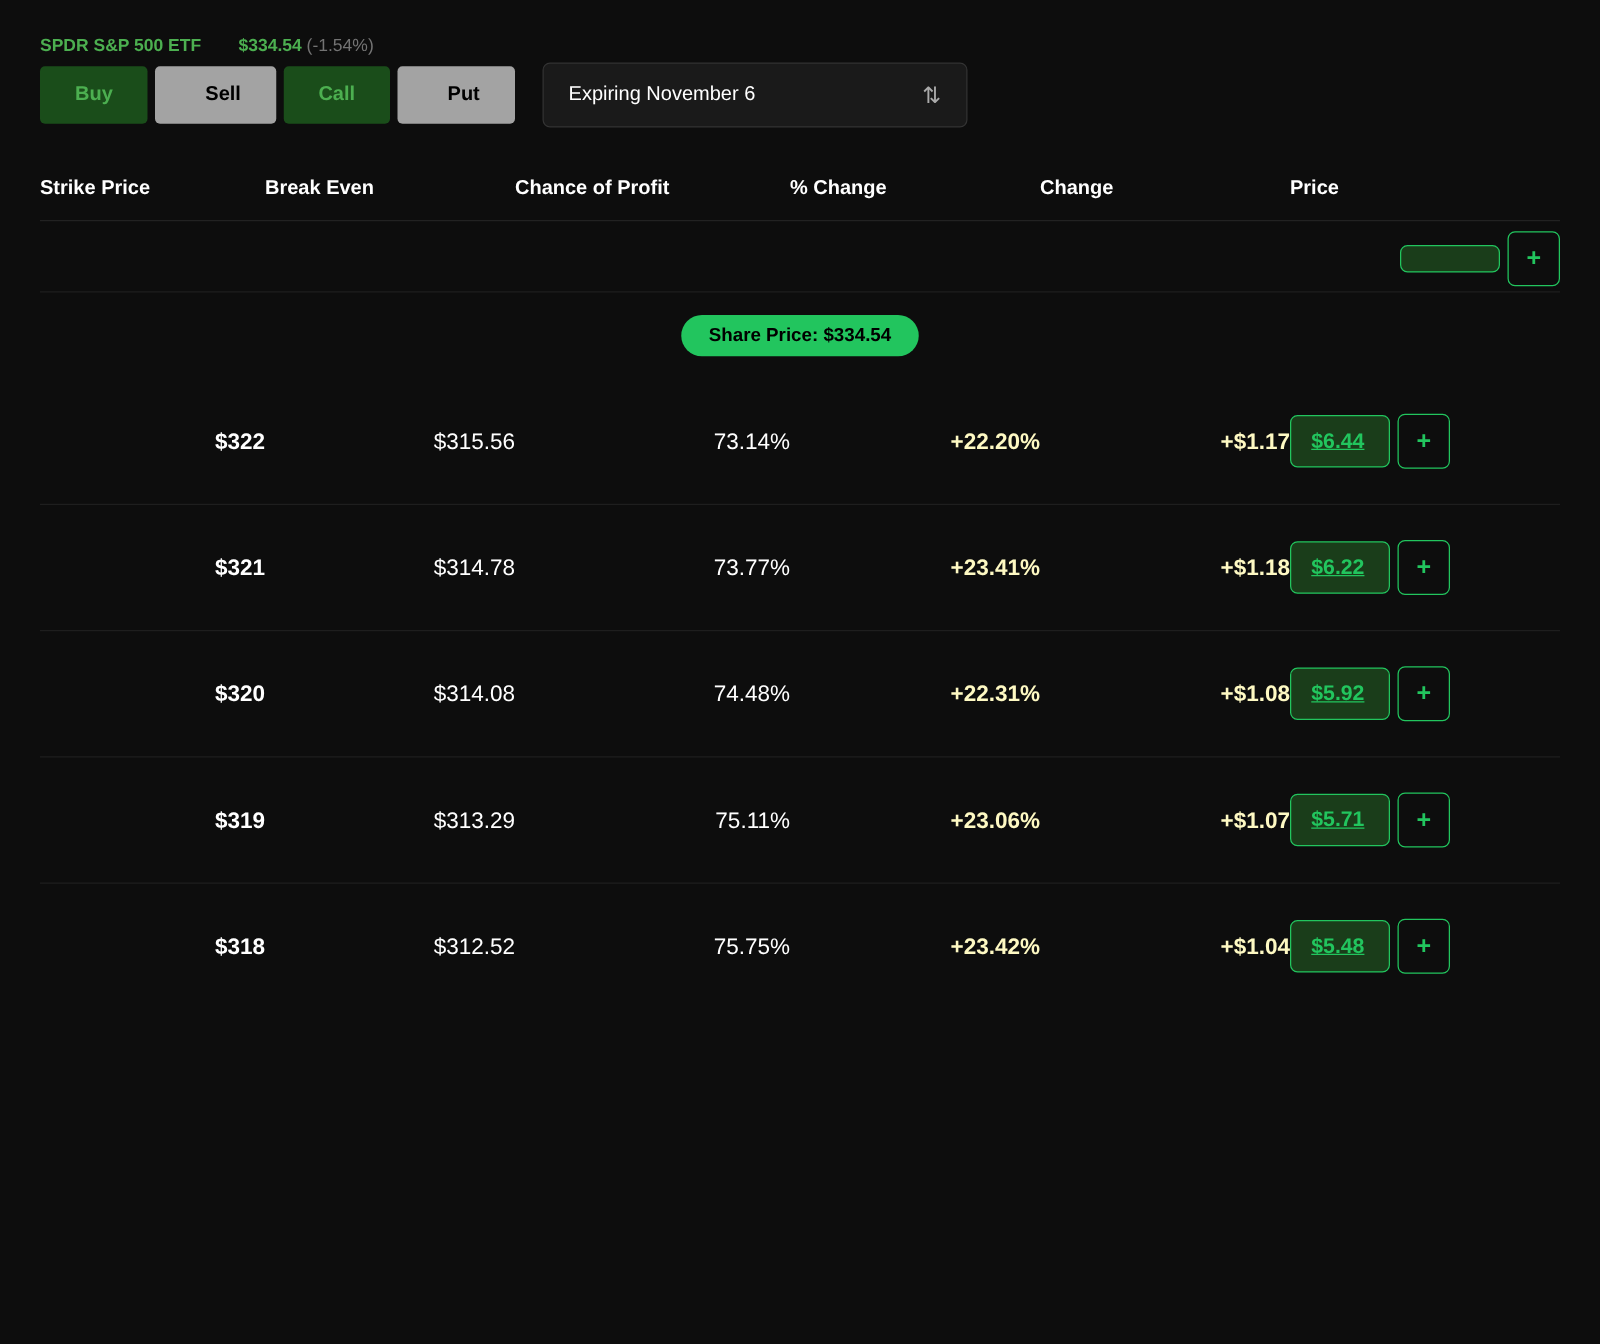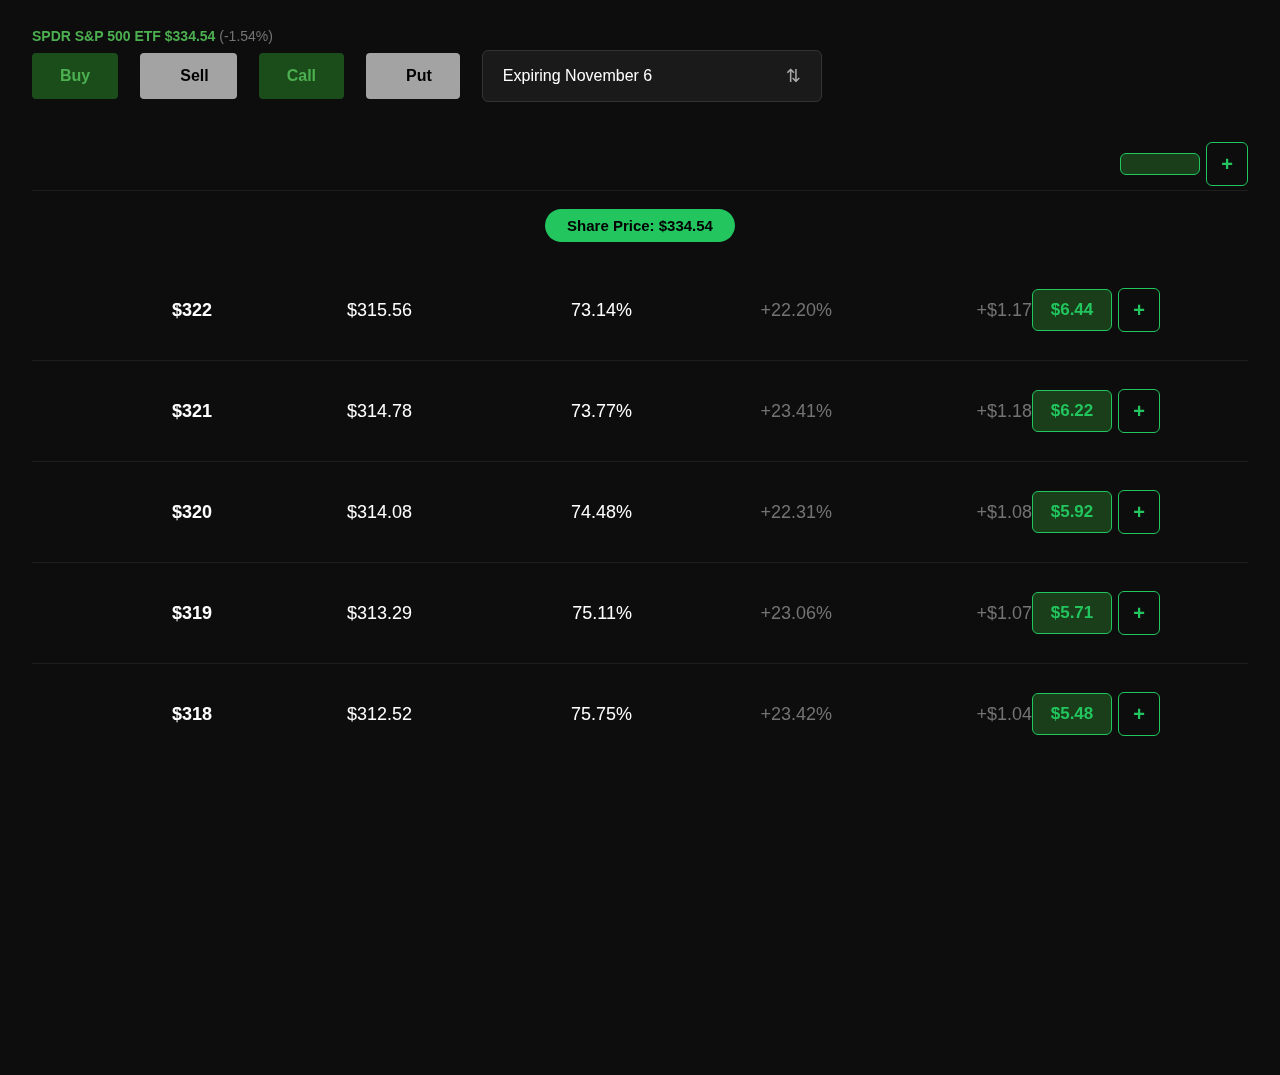--- a/index.html
+++ b/index.html
@@ -28,6 +28,7 @@
     .etf-price {
       color: #4caf50;
       font-weight: 700;
+      margin-left: 26px;
     }
     .etf-change {
       color: #737373;

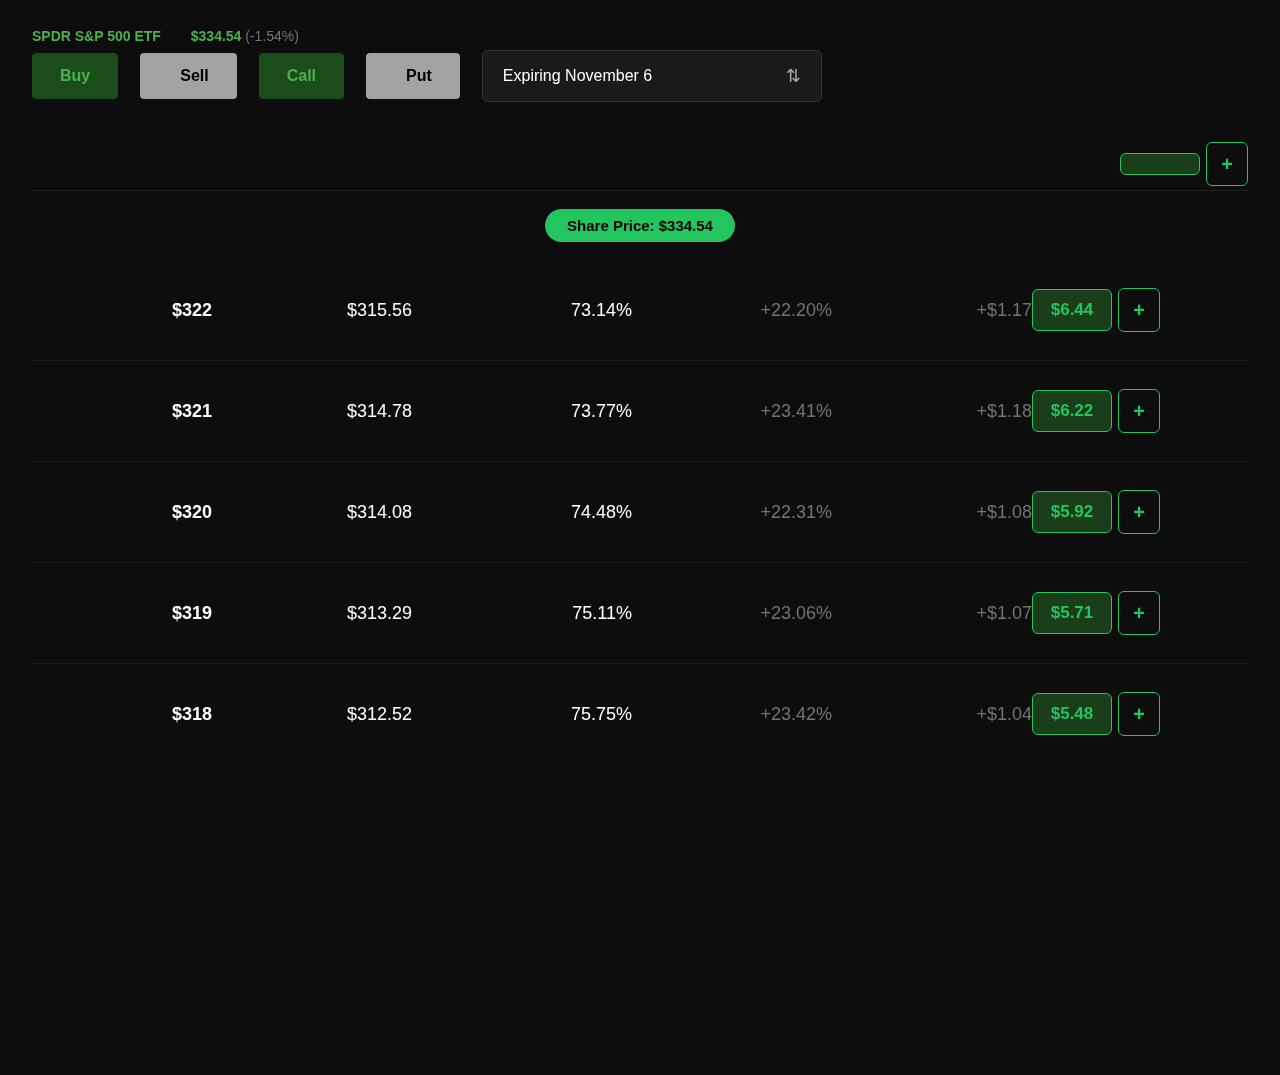--- a/index.html
+++ b/index.html
@@ -50,7 +50,7 @@
     }
     .btn-group {
       display: flex;
-      gap: 16px;
+      gap: 0;
       margin-right: 16px;
     }
     .btn {

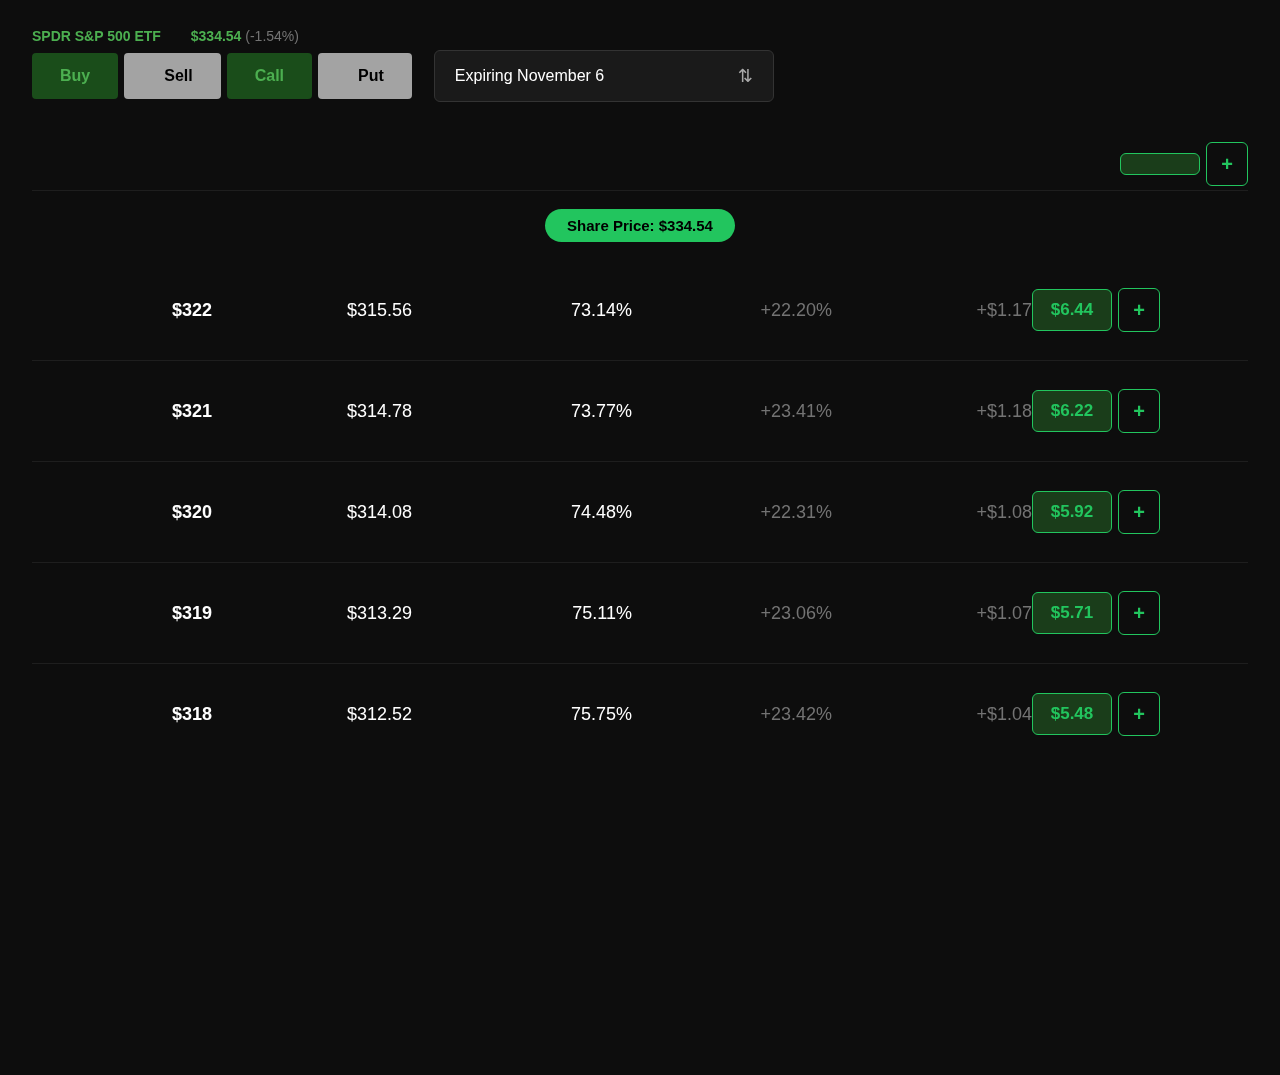--- a/index.html
+++ b/index.html
@@ -218,6 +218,14 @@
     </div>
   </div>
 
+  <div class="table-header">
+    <div class="col-header">Strike Price</div>
+    <div class="col-header">Break Even</div>
+    <div class="col-header">Chance of Profit</div>
+    <div class="col-header">% Change</div>
+    <div class="col-header">Change</div>
+    <div class="col-header">Price</div>
+  </div>
 
   <div class="partial-row">
     <div class="partial-price-cell">

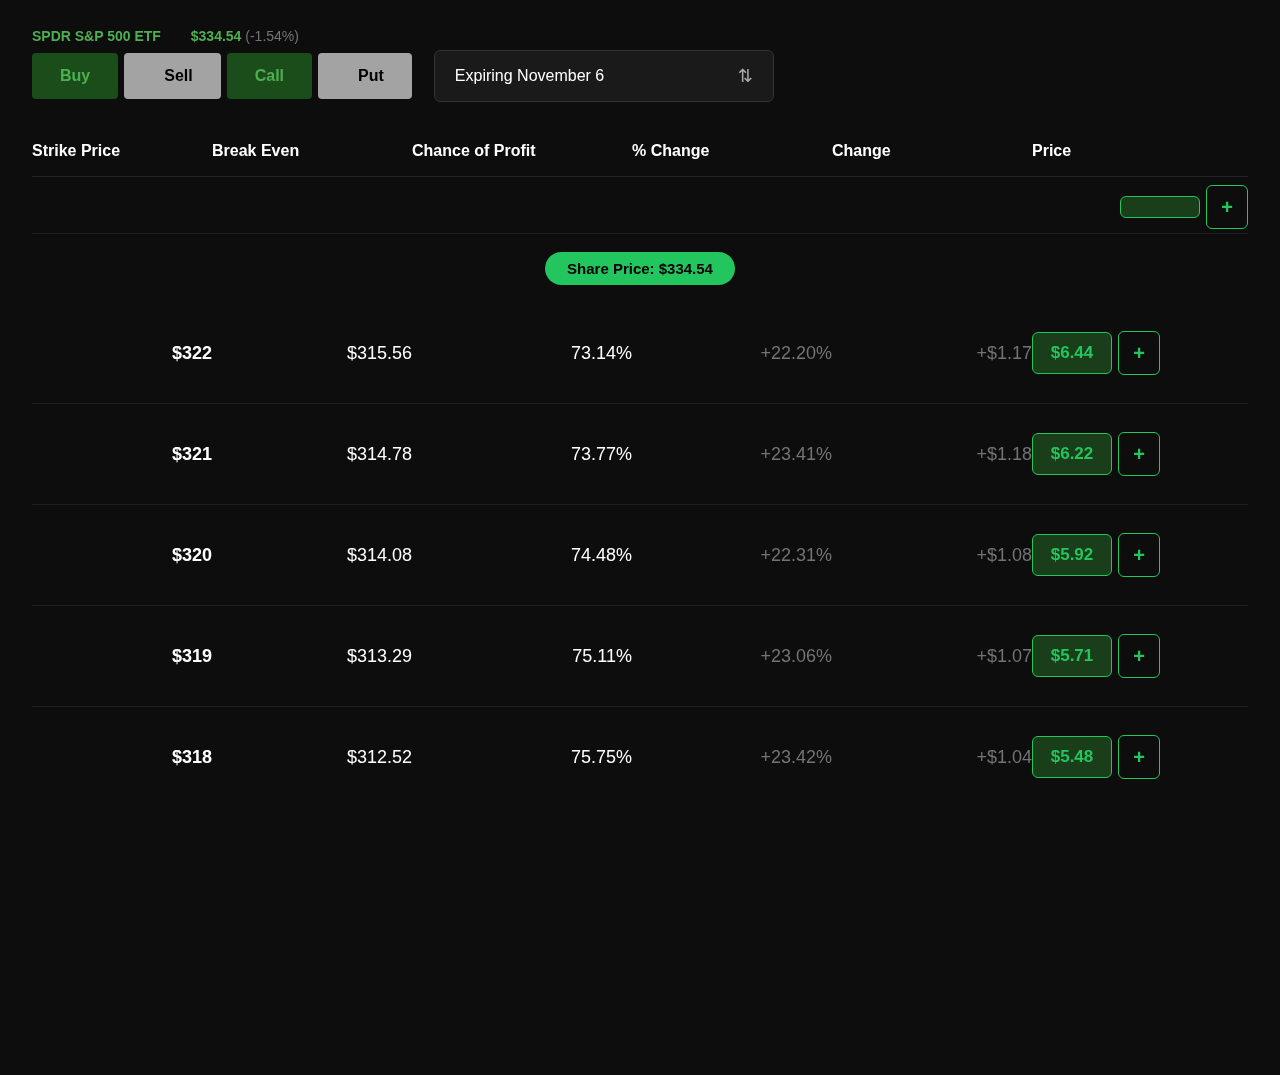--- a/index.html
+++ b/index.html
@@ -146,7 +146,8 @@
       font-weight: 700;
     }
     .cell-green {
-      color: #737373;
+      color: #fef9c3;
+      font-weight: bold;
     }
 
     

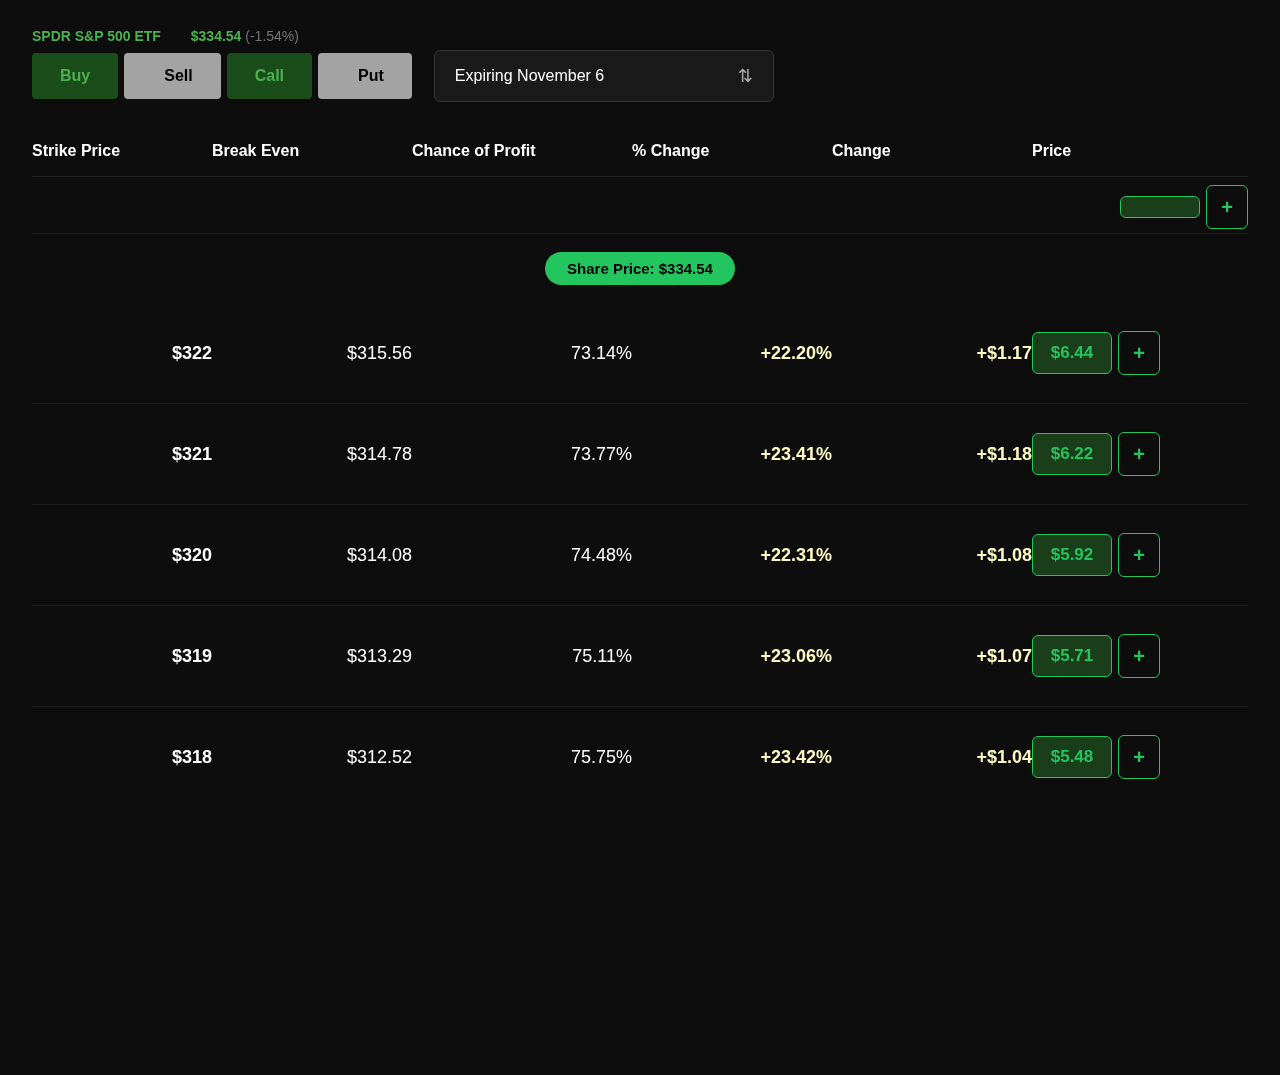--- a/index.html
+++ b/index.html
@@ -165,7 +165,8 @@
       font-weight: 700;
       padding: 10px 16px;
       min-width: 80px;
-      text-align: center;
+      text-align: left;
+      text-decoration: underline;
     }
     .add-btn {
       background-color: transparent;

